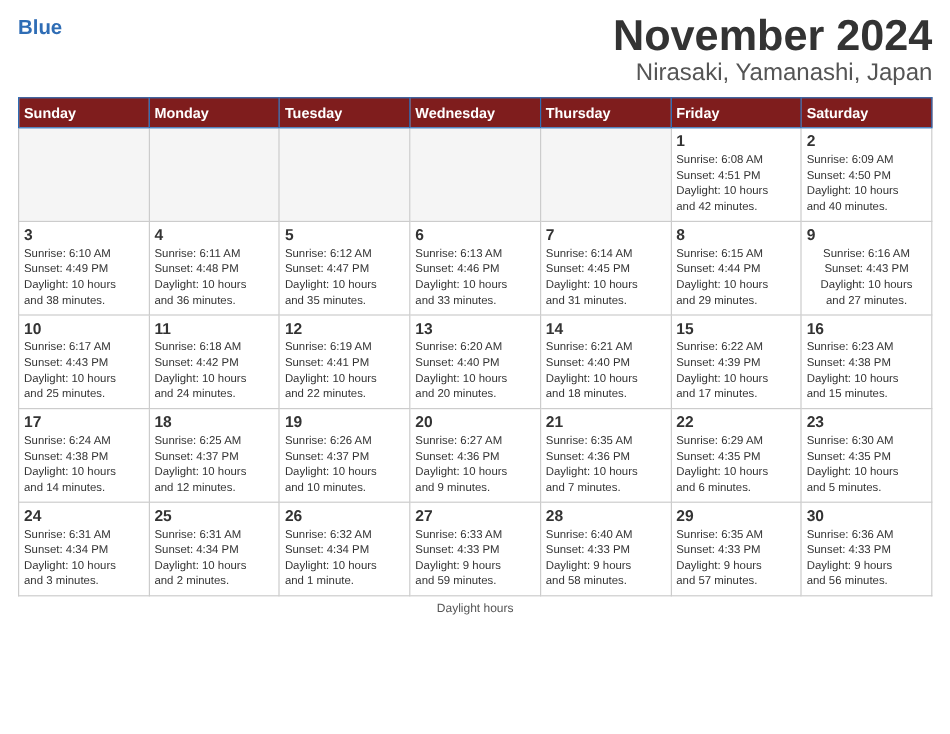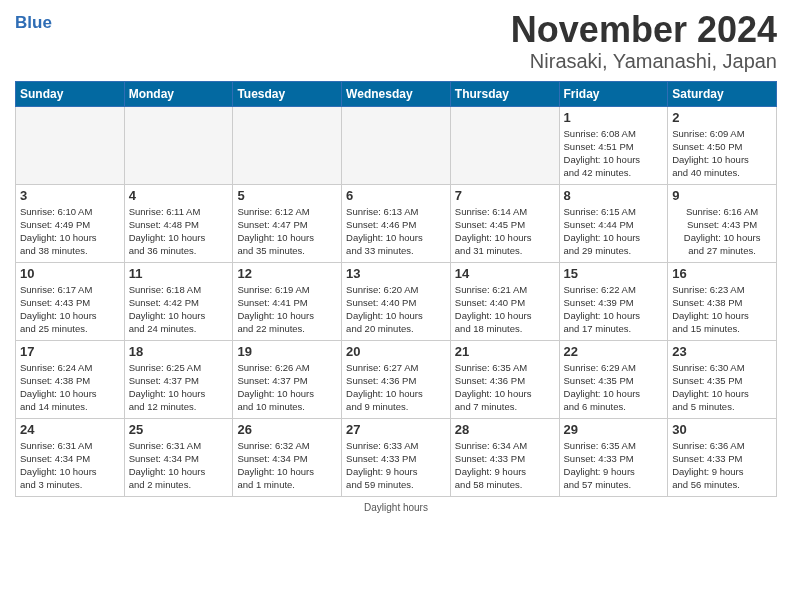--- a/index.html
+++ b/index.html
@@ -44,7 +44,7 @@
       table-layout: fixed;
     }
     th {
-      background-color: #0369a1;
+      background-color: #7f1d1d;
       color: #fff;
       font-size: 12px;
       font-weight: bold;

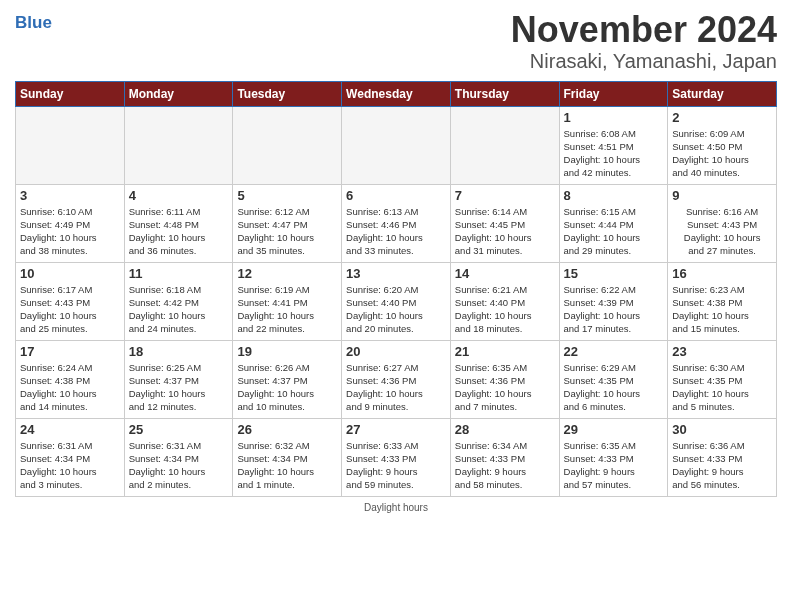--- a/index.html
+++ b/index.html
@@ -316,7 +316,7 @@
           </td>
           <td>
             <span class="day-num">28</span>
-            <div class="day-info" style="white-space: pre-line;">Sunrise: 6:34 AM
+            <div class="day-info" style="white-space: pre-line;">Sunrise: 6:40 AM
 Sunset: 4:33 PM
 Daylight: 9 hours
 and 58 minutes.</div>

